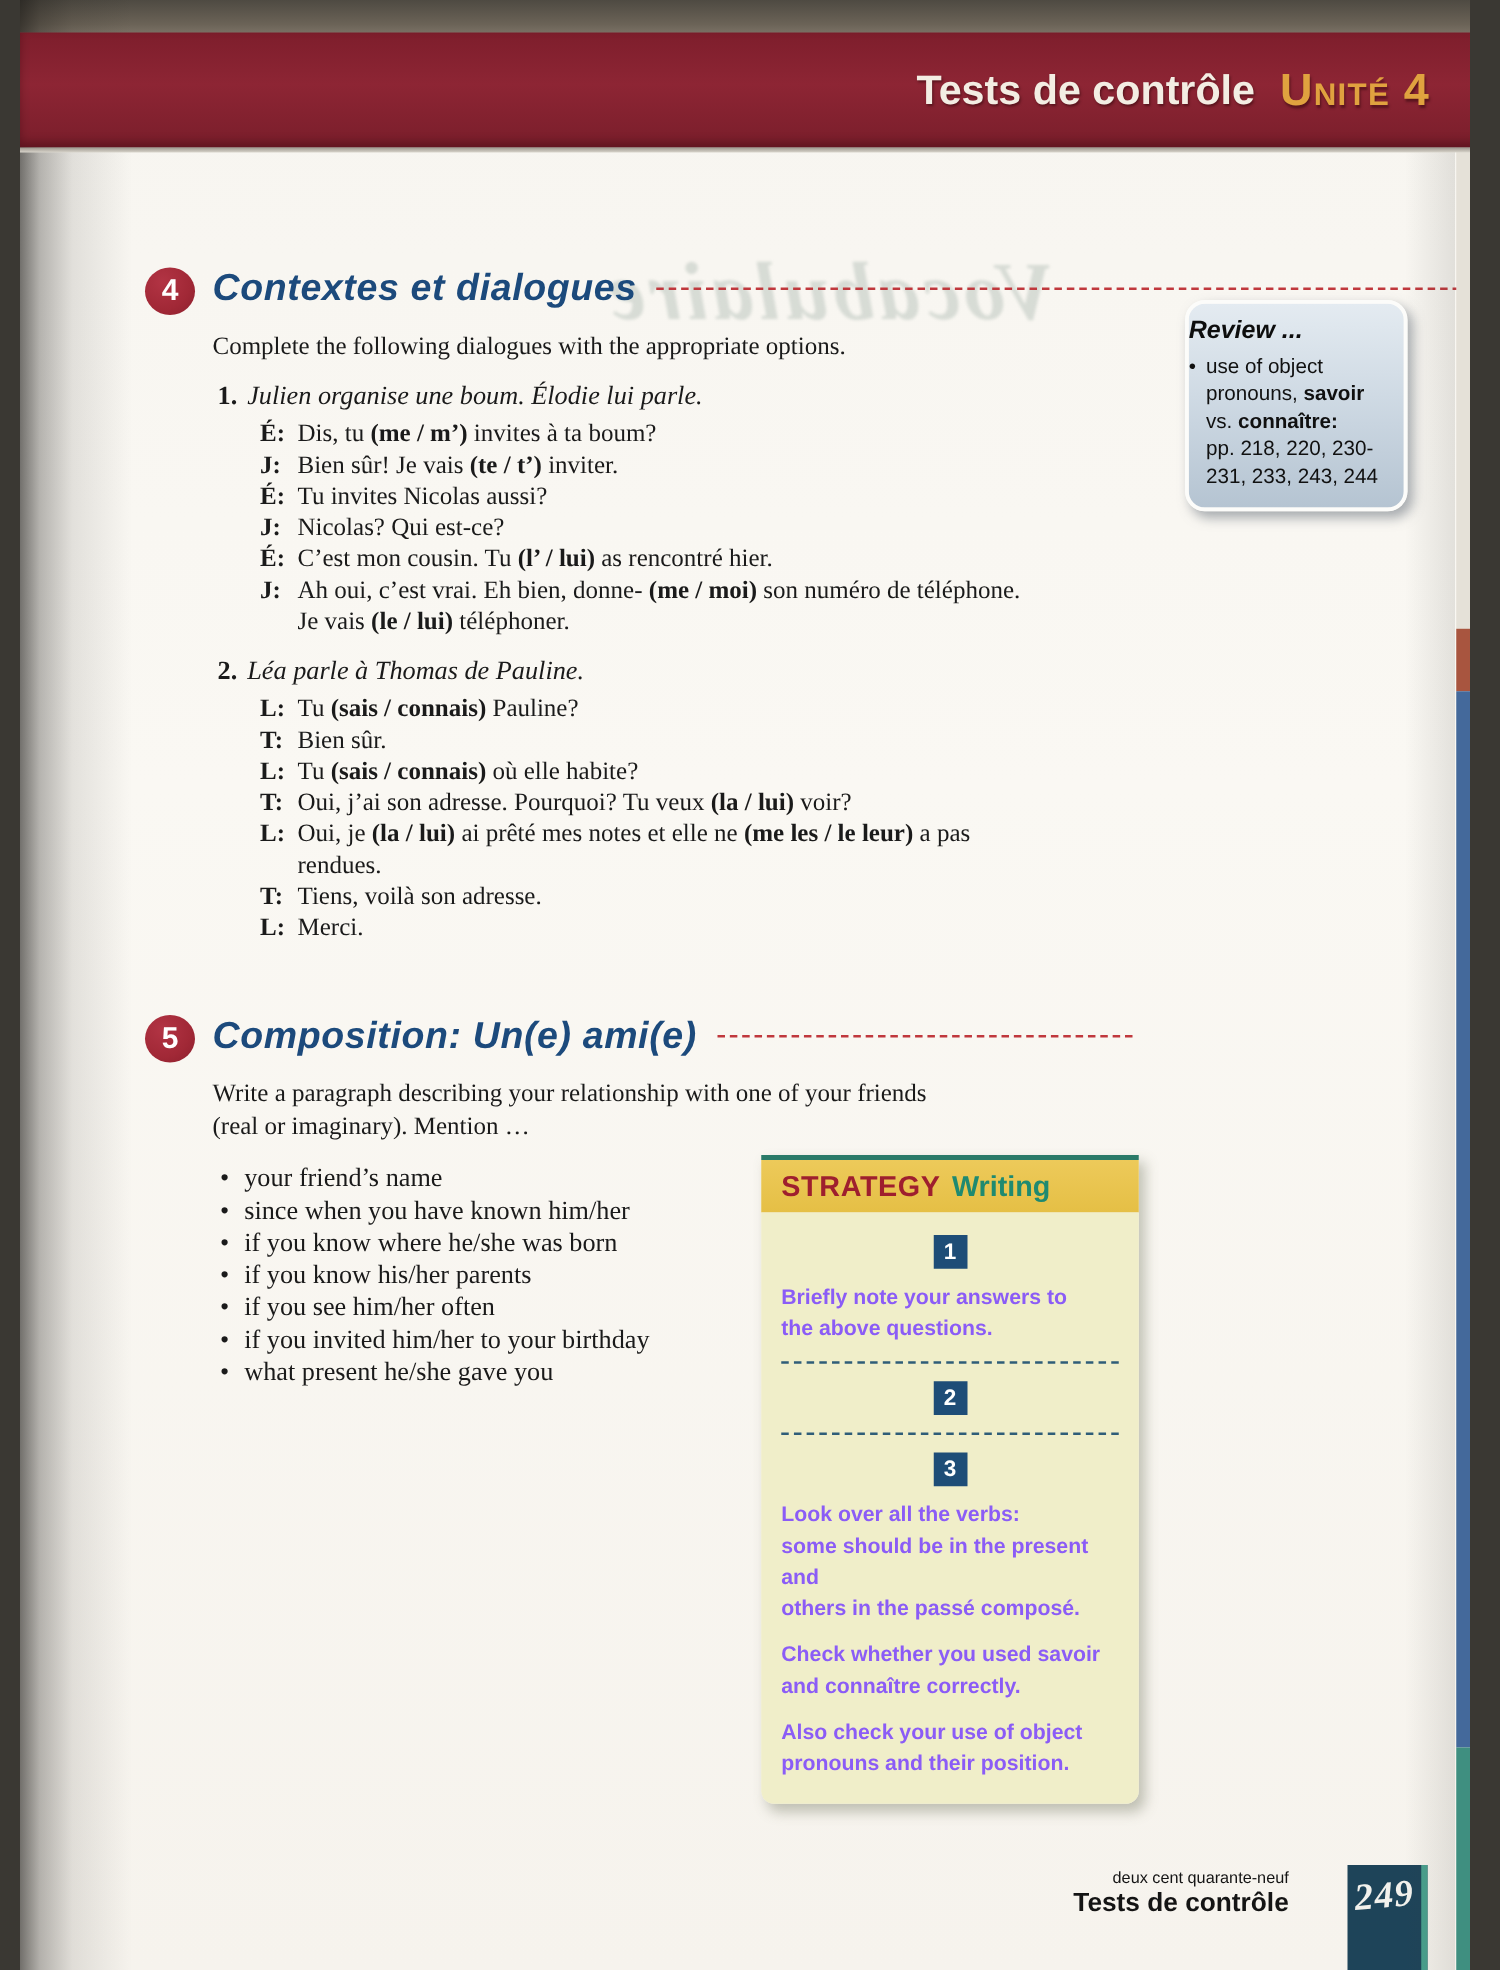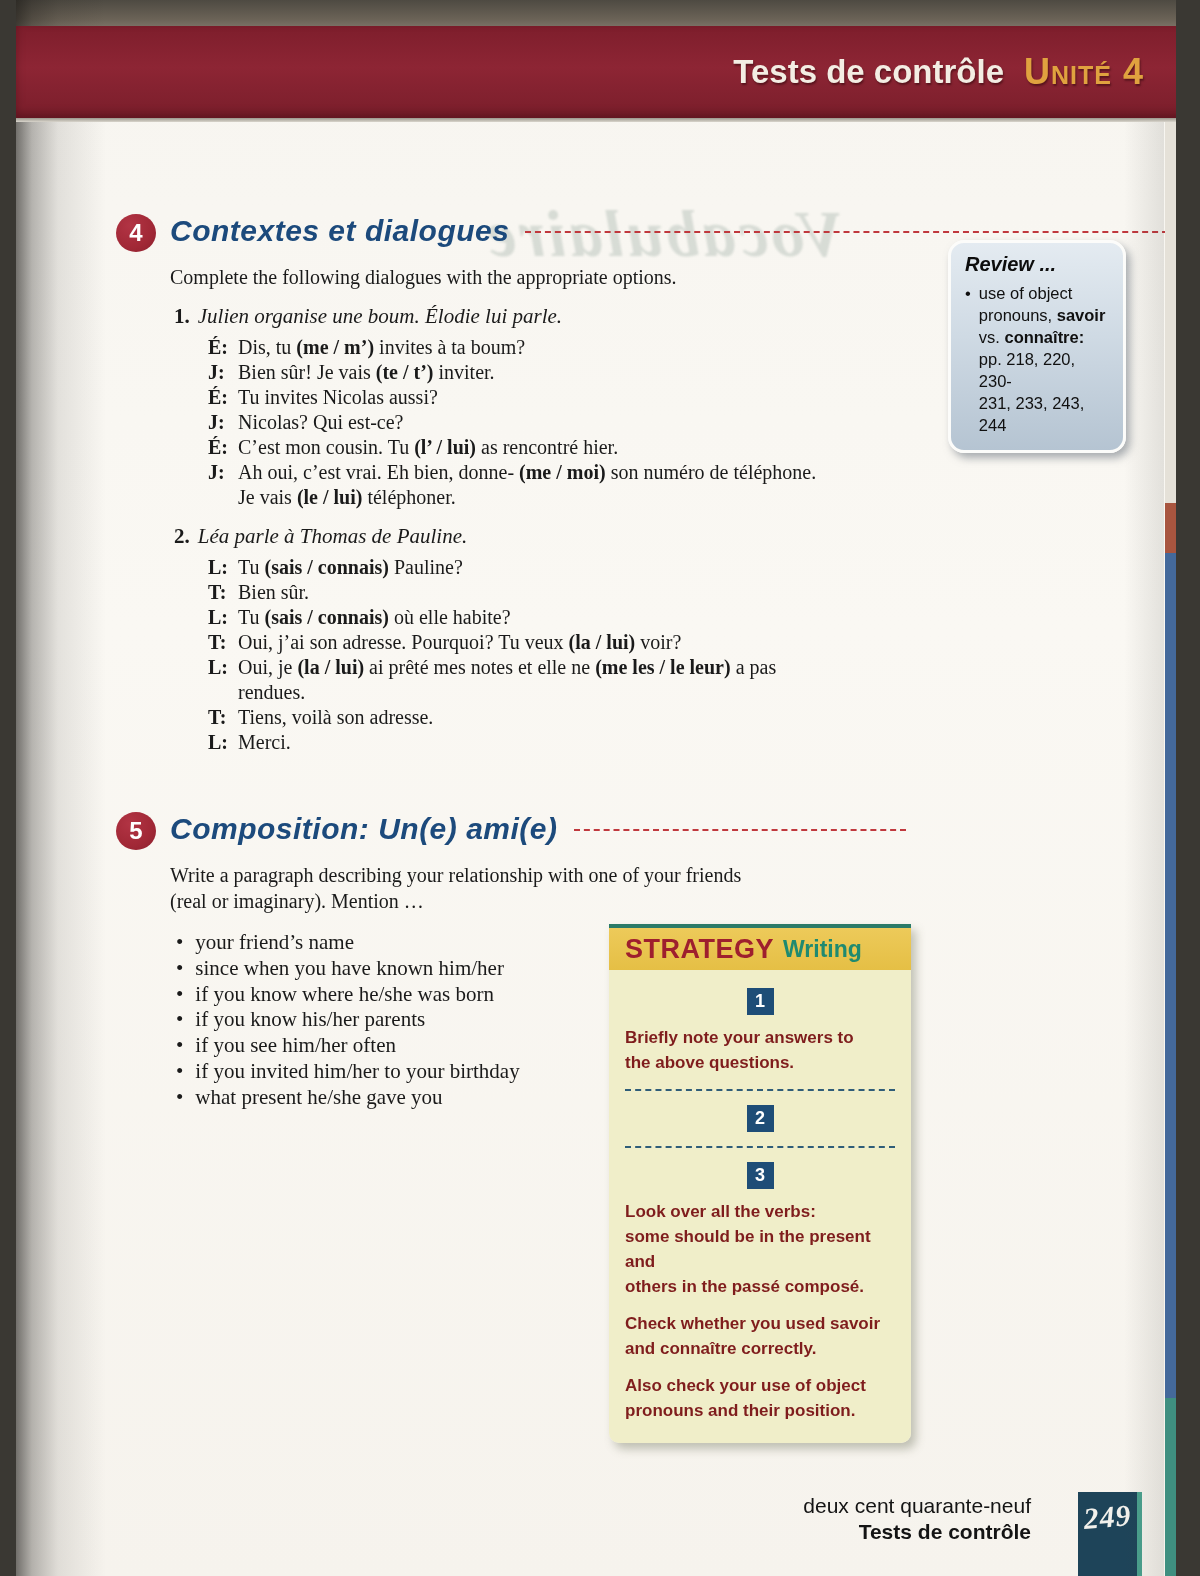--- a/index.html
+++ b/index.html
@@ -59,7 +59,7 @@
           background:linear-gradient(180deg,#e4ebf1 0%,#cfdae4 45%,#b5c4d2 100%);
           border:3px solid #fcfcfa;border-radius:16px;
           box-shadow:4px 5px 9px rgba(100,110,120,0.55);
-          padding:10px 12px 14px 14px;box-sizing:border-box;
+          padding:10px 12px 14px 0;box-sizing:border-box;
           font-family:"Liberation Sans",sans-serif;}
   .review h3{margin:0 0 6px 0;font:bold italic 20px "Liberation Sans",sans-serif;color:#0d0d0d;}
   .review .ritem{display:flex;font-size:16.5px;line-height:22px;color:#101010;}

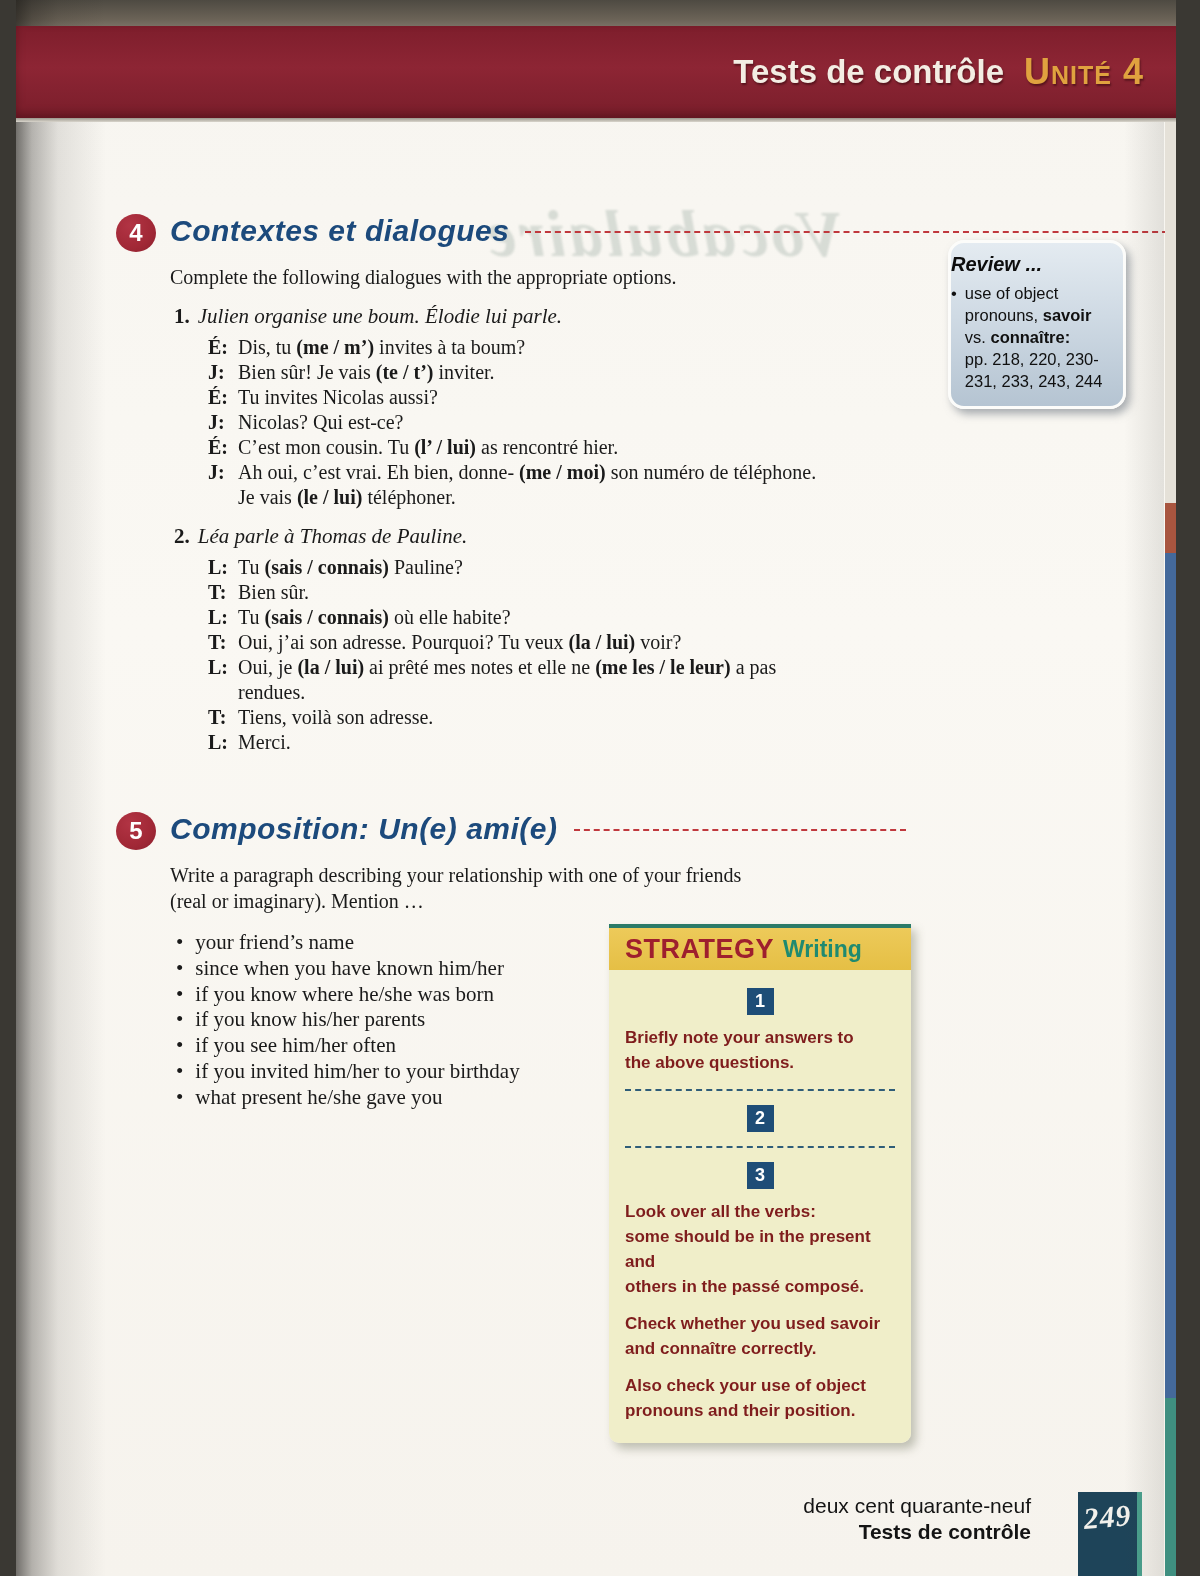--- a/index.html
+++ b/index.html
@@ -71,7 +71,7 @@
   .strat-head{height:46px;background:linear-gradient(180deg,#edca5a,#e5bf45);
               border-top:4px solid #2a7a68;display:flex;align-items:center;padding-left:16px;
               box-sizing:border-box;}
-  .strat-head .slabel{font-weight:bold;font-size:27px;color:#9e1f2e;letter-spacing:0.5px;}
+  .strat-head .slabel{font-weight:bold;font-size:23px;color:#9e1f2e;letter-spacing:0.5px;}
   .strat-head .stopic{font-weight:bold;font-size:23px;color:#1f8a70;margin-left:9px;}
   .strat-body{background:#f0eec9;padding:12px 16px 20px 16px;border-radius:0 0 10px 10px;}
   .stepnum{width:27px;height:27px;background:#1e4d77;color:#fff;margin:6px auto 10px auto;

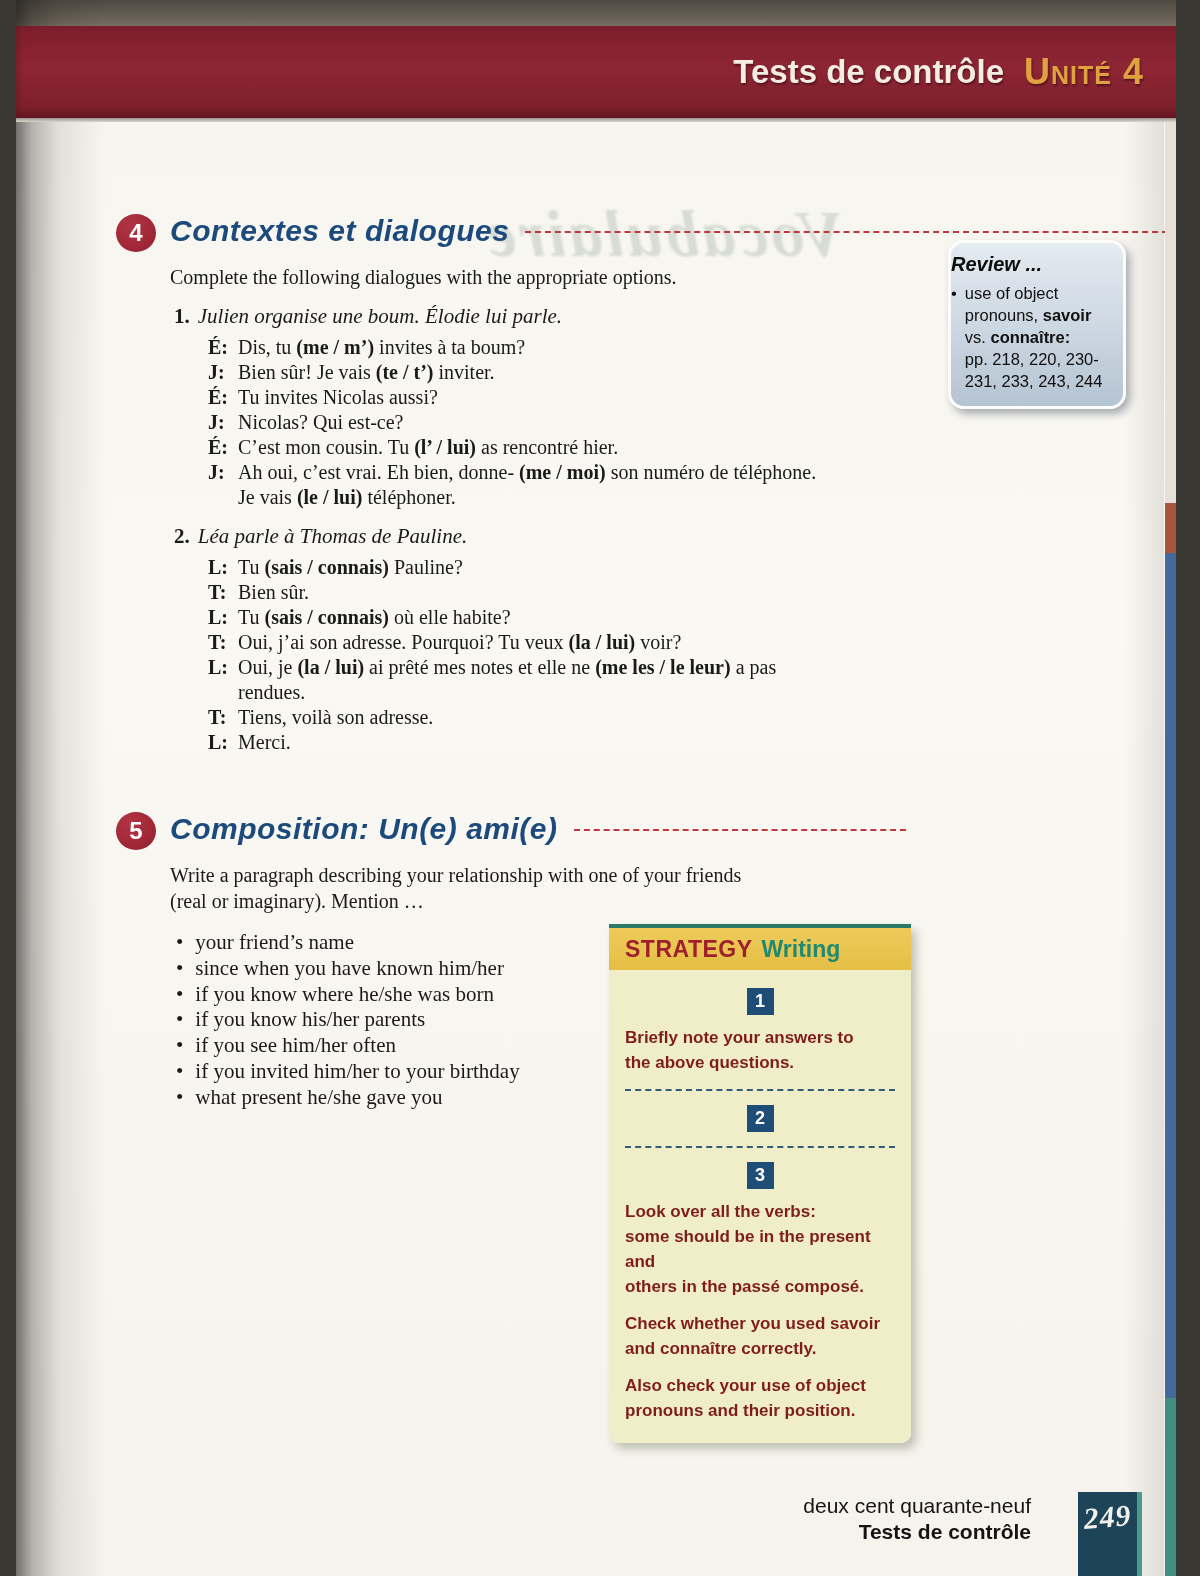--- a/index.html
+++ b/index.html
@@ -76,7 +76,7 @@
   .strat-body{background:#f0eec9;padding:12px 16px 20px 16px;border-radius:0 0 10px 10px;}
   .stepnum{width:27px;height:27px;background:#1e4d77;color:#fff;margin:6px auto 10px auto;
            display:flex;align-items:center;justify-content:center;font-weight:bold;font-size:18px;}
-  .steptext{font-weight:bold;font-size:17px;line-height:25px;color:#7f1d1d;}
+  .steptext{font-weight:bold;font-size:17px;line-height:25px;color:#8b5cf6;}
   .steptext + .steptext{margin-top:12px;}
   .sdiv{border-top:2px dashed #2f5d78;margin:14px 0;}
   

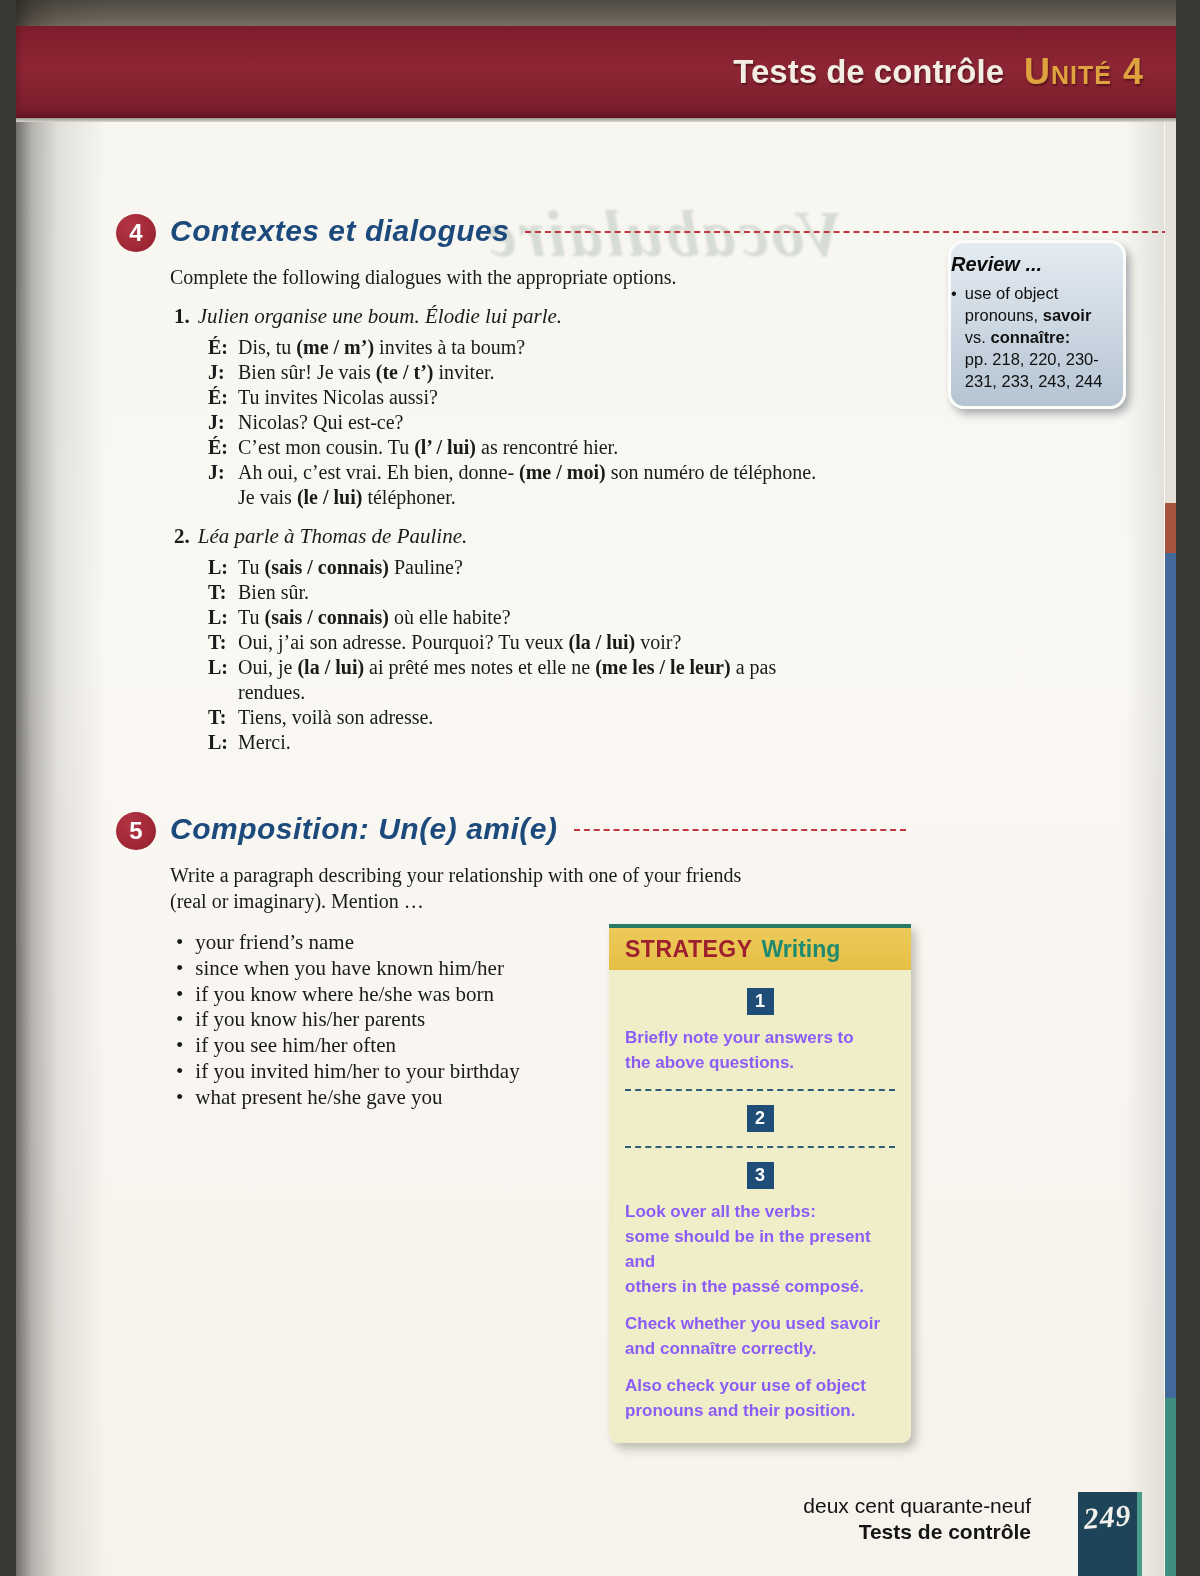--- a/index.html
+++ b/index.html
@@ -82,7 +82,7 @@
   
   .foot-words{position:absolute;right:145px;top:1494px;text-align:right;z-index:20;
               font-family:"Liberation Sans",sans-serif;color:#141414;}
-  .fw1{font-size:21px;}
+  .fw1{font-size:13px;}
   .fw2{font-size:21px;font-weight:bold;margin-top:2px;}
   .pagebox{position:absolute;left:1062px;top:1492px;width:64px;height:84px;z-index:20;
            background:#1e4459;border-right:5px solid #4aa18e;box-sizing:border-box;}

